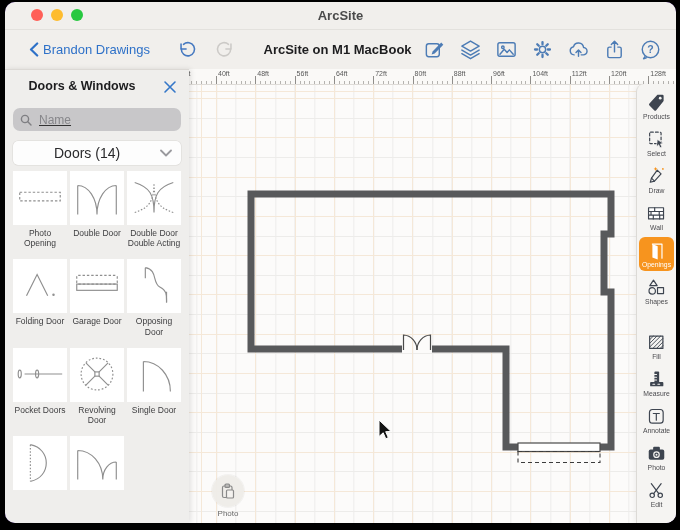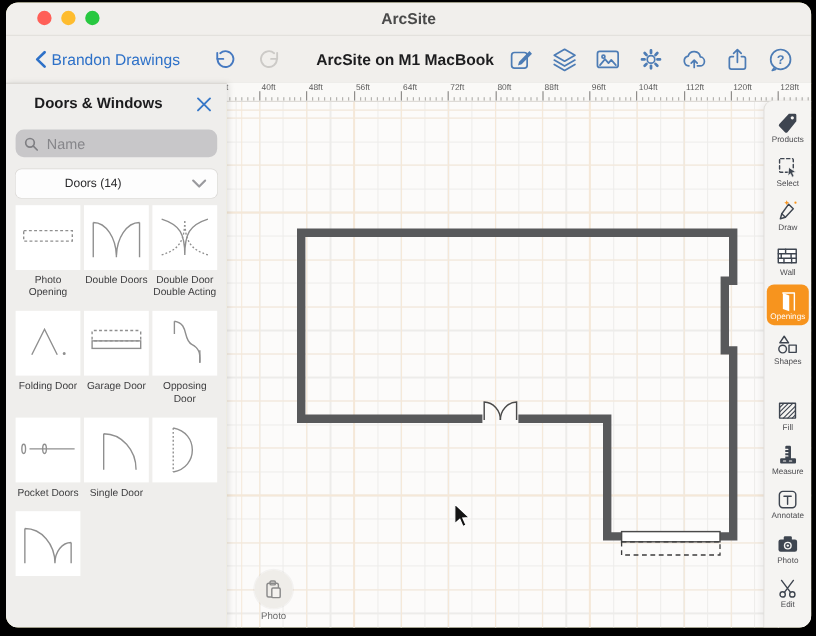--- a/index.html
+++ b/index.html
@@ -4,7 +4,7 @@
 <style>
   html,body{margin:0;padding:0;background:#000;width:680px;height:530px;overflow:hidden;
     font-family:"Liberation Sans","DejaVu Sans",sans-serif;-webkit-font-smoothing:antialiased;}
-  .window{position:absolute;left:5px;top:2px;width:671px;height:521px;background:#fef9c3;
+  .window{position:absolute;left:5px;top:2px;width:671px;height:521px;background:#4c1d95;
     border-radius:10px;overflow:hidden;box-shadow:0 8px 30px rgba(0,0,0,.6);}
   
   .titlebar{position:absolute;left:0;top:0;right:0;height:27px;background:#f1efec;border-bottom:1px solid #e3e1dd;}

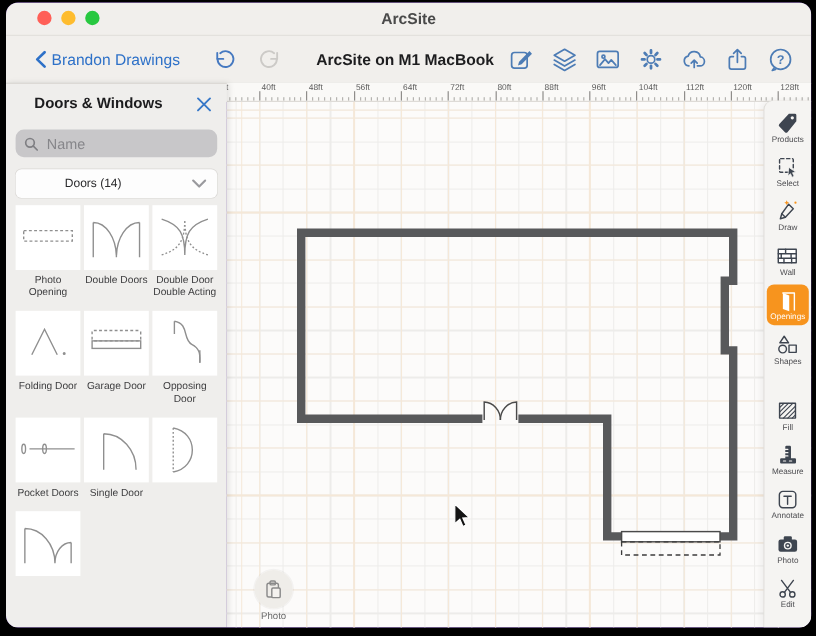--- a/index.html
+++ b/index.html
@@ -50,7 +50,7 @@
   .panel-close{position:absolute;right:9px;top:7px;width:20px;height:20px;display:flex;align-items:center;justify-content:center;background:none;border:none;padding:0;}
   .search-box{position:absolute;left:8px;top:38px;width:168px;height:23px;background:#c8c7c9;border-radius:7px;
     display:flex;align-items:center;padding:0 7px;box-sizing:border-box;gap:5px;}
-  .search-box input{flex:1;border:none;background:transparent;outline:none;font-size:12px;color:#333;min-width:0;}
+  .search-box input{flex:1;border:none;background:transparent;outline:none;font-size:12px;color:#333;min-width:0;text-decoration:underline;}
   .search-box input::placeholder{color:#86868a;}
   .dropdown{position:absolute;left:8px;top:71px;width:168px;height:24px;background:#fdfdfd;border-radius:5px;
     box-shadow:0 0 0 0.5px #d9d7d4;display:flex;align-items:center;padding:0 9px;box-sizing:border-box;}

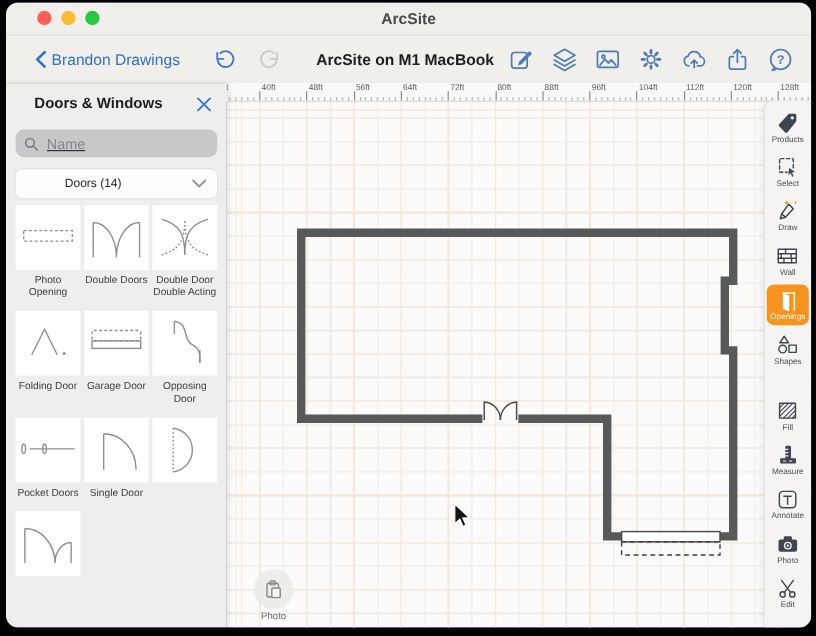--- a/index.html
+++ b/index.html
@@ -54,7 +54,7 @@
   .search-box input::placeholder{color:#86868a;}
   .dropdown{position:absolute;left:8px;top:71px;width:168px;height:24px;background:#fdfdfd;border-radius:5px;
     box-shadow:0 0 0 0.5px #d9d7d4;display:flex;align-items:center;padding:0 9px;box-sizing:border-box;}
-  .dropdown-label{flex:1;font-size:10px;color:#2a2a2c;padding-left:32px;}
+  .dropdown-label{flex:1;font-size:14px;color:#2a2a2c;padding-left:32px;}
   .tiles{position:absolute;left:8px;top:101px;width:168px;display:grid;grid-template-columns:54px 54px 54px;
     column-gap:3px;row-gap:11px;}
   .tile .img{width:54px;height:54px;background:#fff;display:flex;align-items:center;justify-content:center;}

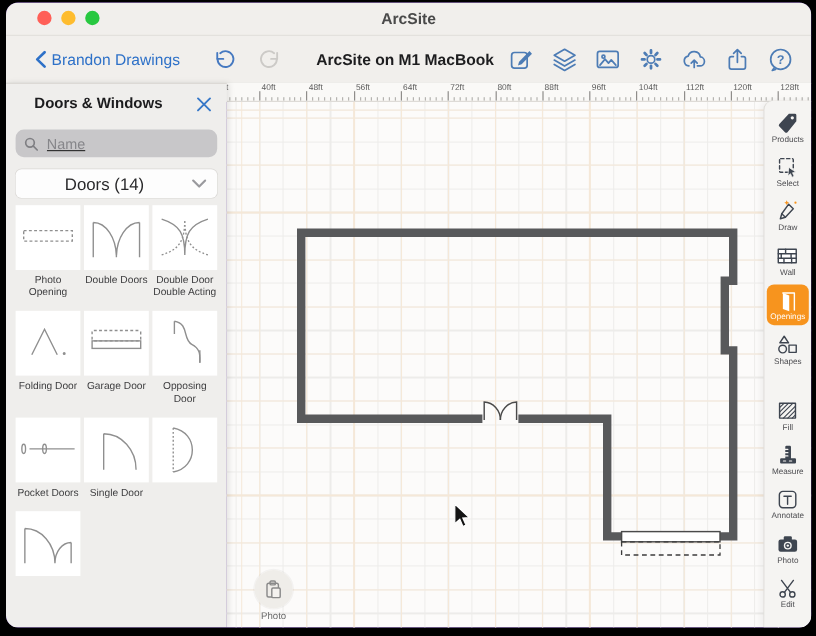--- a/index.html
+++ b/index.html
@@ -340,7 +340,7 @@
               <path d="M8,42 V12 M8,12 A20,30 0 0 1 28,42 M48,42 V12 M48,12 A20,30 0 0 0 28,42"></path>
             </svg>
           </div>
-          <div class="lbl">Double Doors</div>
+          <div class="lbl">Double Door</div>
         </div>
         <div class="tile">
           <div class="img">

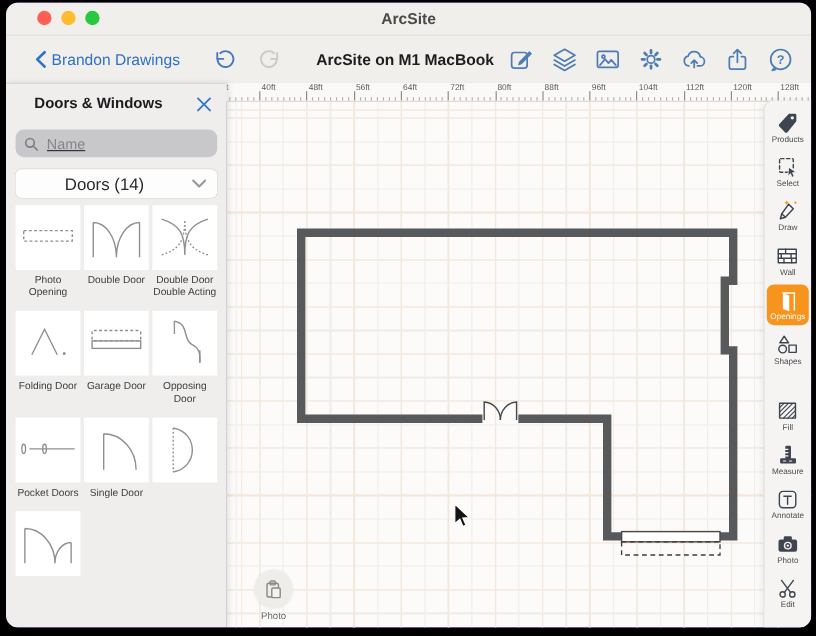--- a/index.html
+++ b/index.html
@@ -391,6 +391,16 @@
         <div class="tile">
           <div class="img">
             <svg width="54" height="50" viewBox="0 0 56 50">
+              <circle cx="28" cy="24" r="16.5" stroke-dasharray="1.8 2"></circle>
+              <path d="M16.5,12.5 L39.5,35.5 M39.5,12.5 L16.5,35.5"></path>
+              <rect x="25.8" y="21.8" width="4.4" height="4.4" fill="#fff"></rect>
+            </svg>
+          </div>
+          <div class="lbl">Revolving Door</div>
+        </div>
+        <div class="tile">
+          <div class="img">
+            <svg width="54" height="50" viewBox="0 0 56 50">
               <path d="M17,11 V42 M17,11 A28,31 0 0 1 45,42"></path>
             </svg>
           </div>

